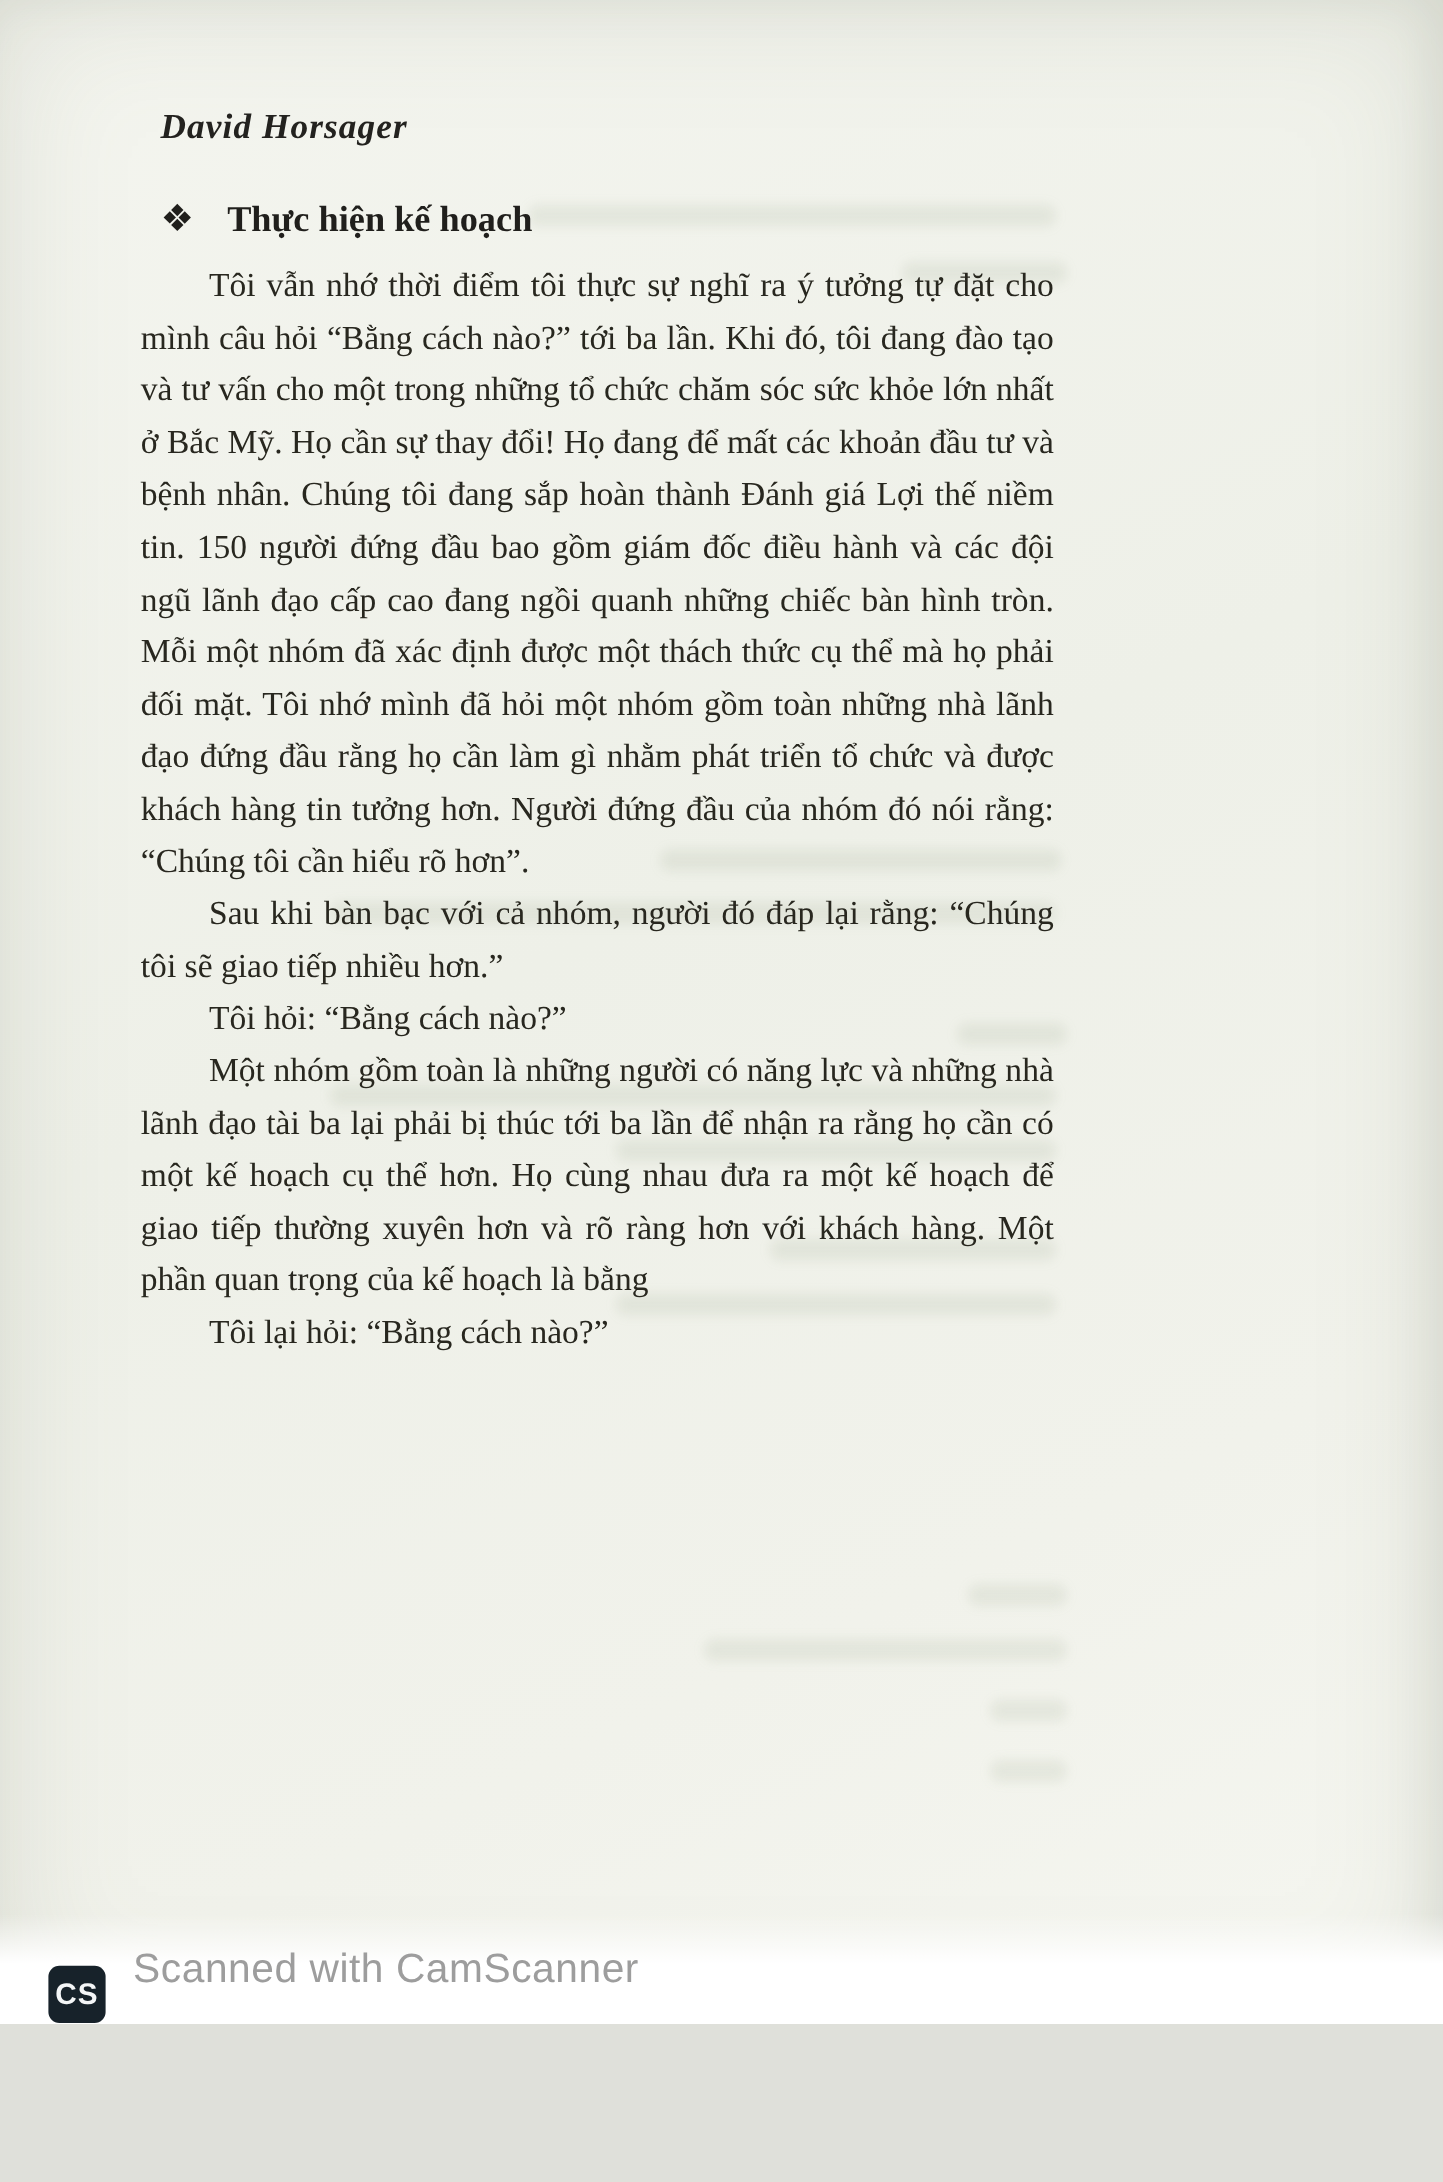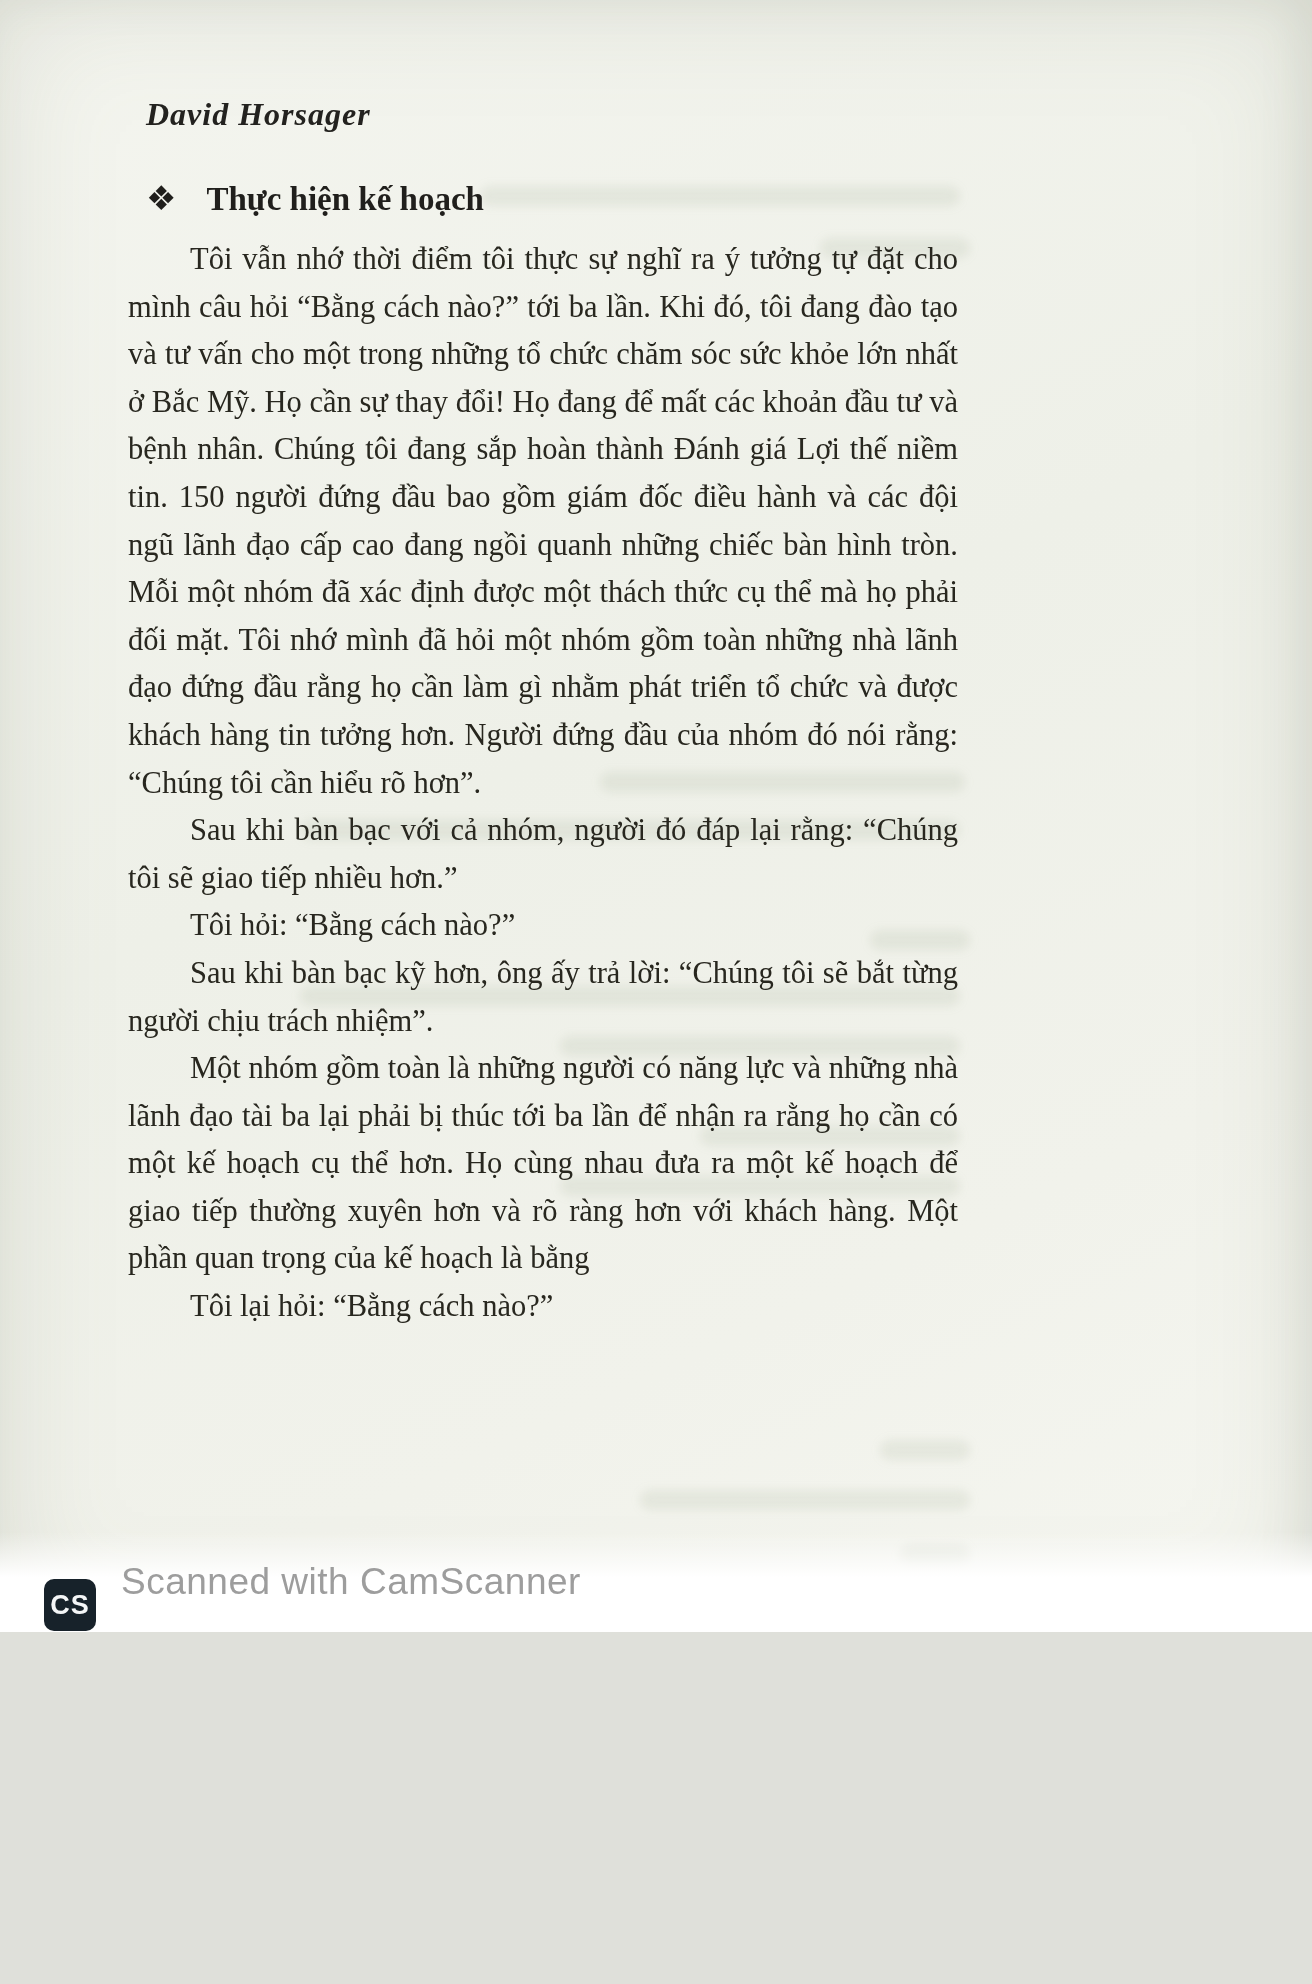--- a/index.html
+++ b/index.html
@@ -10,7 +10,7 @@
   .scan-page {
     position: relative;
     width: 1312px;
-    height: 1632px;
+    height: 1840px;
     margin: 0 auto;
     overflow: hidden;
     background: linear-gradient(155deg, #f4f5ef 0%, #eef0e8 45%, #f1f2eb 75%, #f5f6f0 100%);

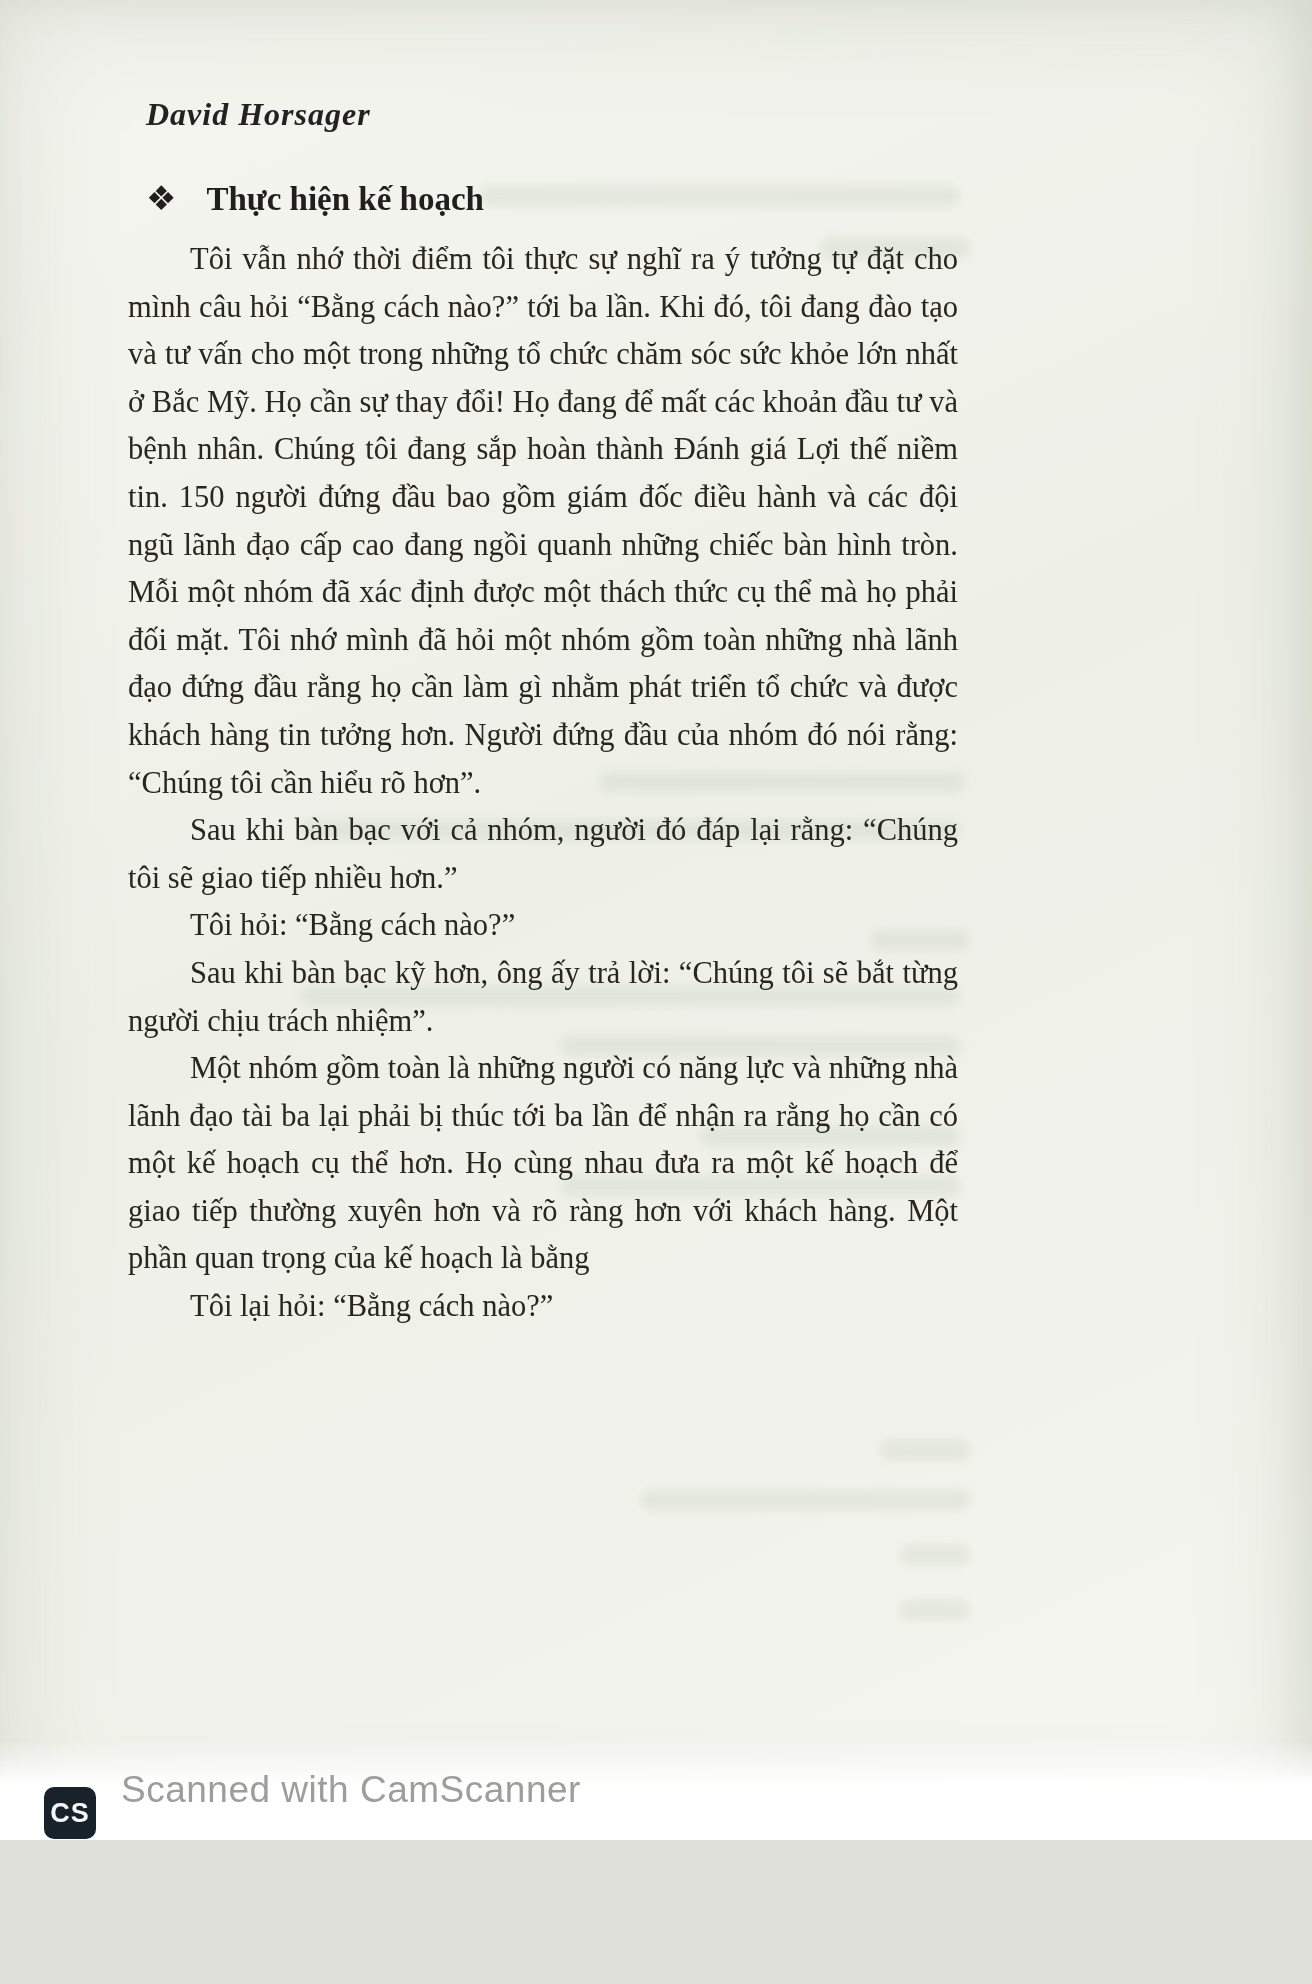--- a/index.html
+++ b/index.html
@@ -142,7 +142,6 @@
     <p>Tôi vẫn nhớ thời điểm tôi thực sự nghĩ ra ý tưởng tự đặt cho mình câu hỏi “Bằng cách nào?” tới ba lần. Khi đó, tôi đang đào tạo và tư vấn cho một trong những tổ chức chăm sóc sức khỏe lớn nhất ở Bắc Mỹ. Họ cần sự thay đổi! Họ đang để mất các khoản đầu tư và bệnh nhân. Chúng tôi đang sắp hoàn thành Đánh giá Lợi thế niềm tin. 150 người đứng đầu bao gồm giám đốc điều hành và các đội ngũ lãnh đạo cấp cao đang ngồi quanh những chiếc bàn hình tròn. Mỗi một nhóm đã xác định được một thách thức cụ thể mà họ phải đối mặt. Tôi nhớ mình đã hỏi một nhóm gồm toàn những nhà lãnh đạo đứng đầu rằng họ cần làm gì nhằm phát triển tổ chức và được khách hàng tin tưởng hơn. Người đứng đầu của nhóm đó nói rằng: “Chúng tôi cần hiểu rõ hơn”.</p>
     <p>Sau khi bàn bạc với cả nhóm, người đó đáp lại rằng: “Chúng tôi sẽ giao tiếp nhiều hơn.”</p>
     <p>Tôi hỏi: “Bằng cách nào?”</p>
-    <p>Sau khi bàn bạc kỹ hơn, ông ấy trả lời: “Chúng tôi sẽ bắt từng người chịu trách nhiệm”.</p>
     <p>Một nhóm gồm toàn là những người có năng lực và những nhà lãnh đạo tài ba lại phải bị thúc tới ba lần để nhận ra rằng họ cần có một kế hoạch cụ thể hơn. Họ cùng nhau đưa ra một kế hoạch để giao tiếp thường xuyên hơn và rõ ràng hơn với khách hàng. Một phần quan trọng của kế hoạch là bằng</p>
     <p>Tôi lại hỏi: “Bằng cách nào?”</p>
   </div>

